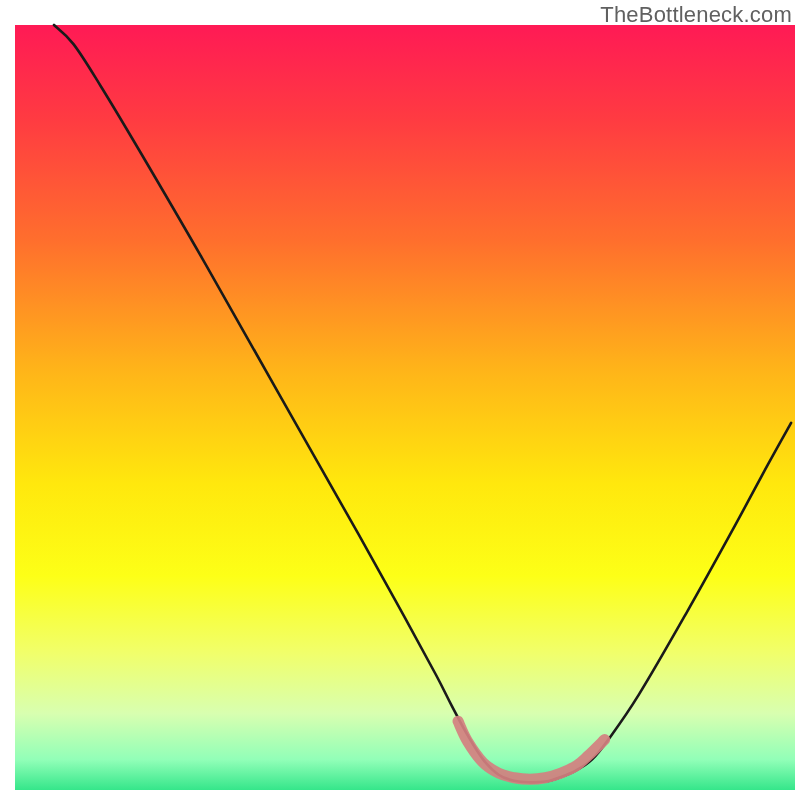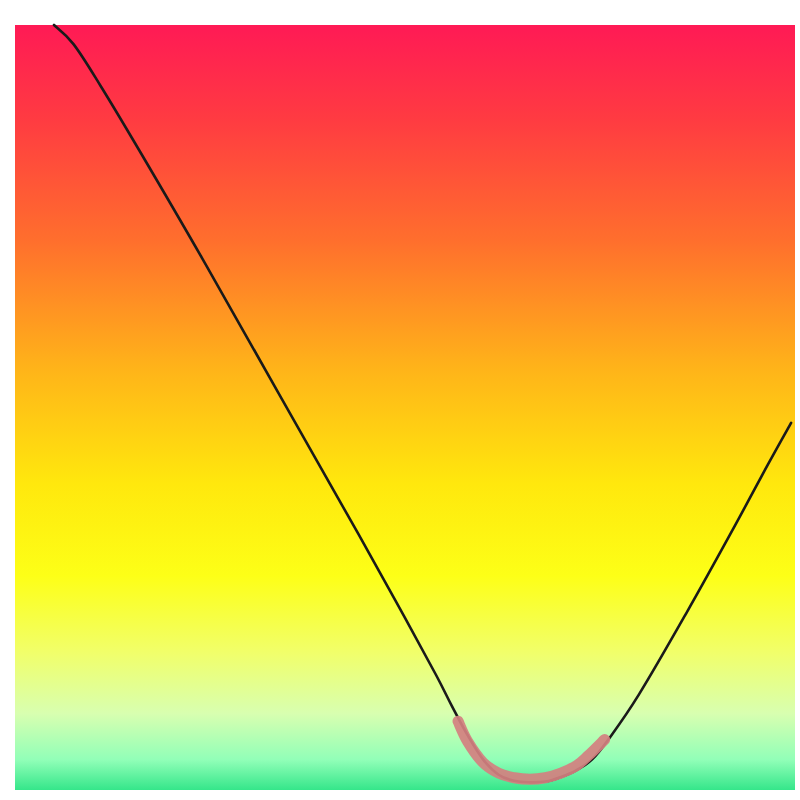--- a/index.html
+++ b/index.html
@@ -37,6 +37,7 @@
 <body>
 
 <div class="stage">
+  <div class="watermark">TheBottleneck.com</div>
   <svg class="plot" viewBox="0 0 800 800">
     <defs>
       <linearGradient id="bg-grad" x1="0" y1="0" x2="0" y2="1">

